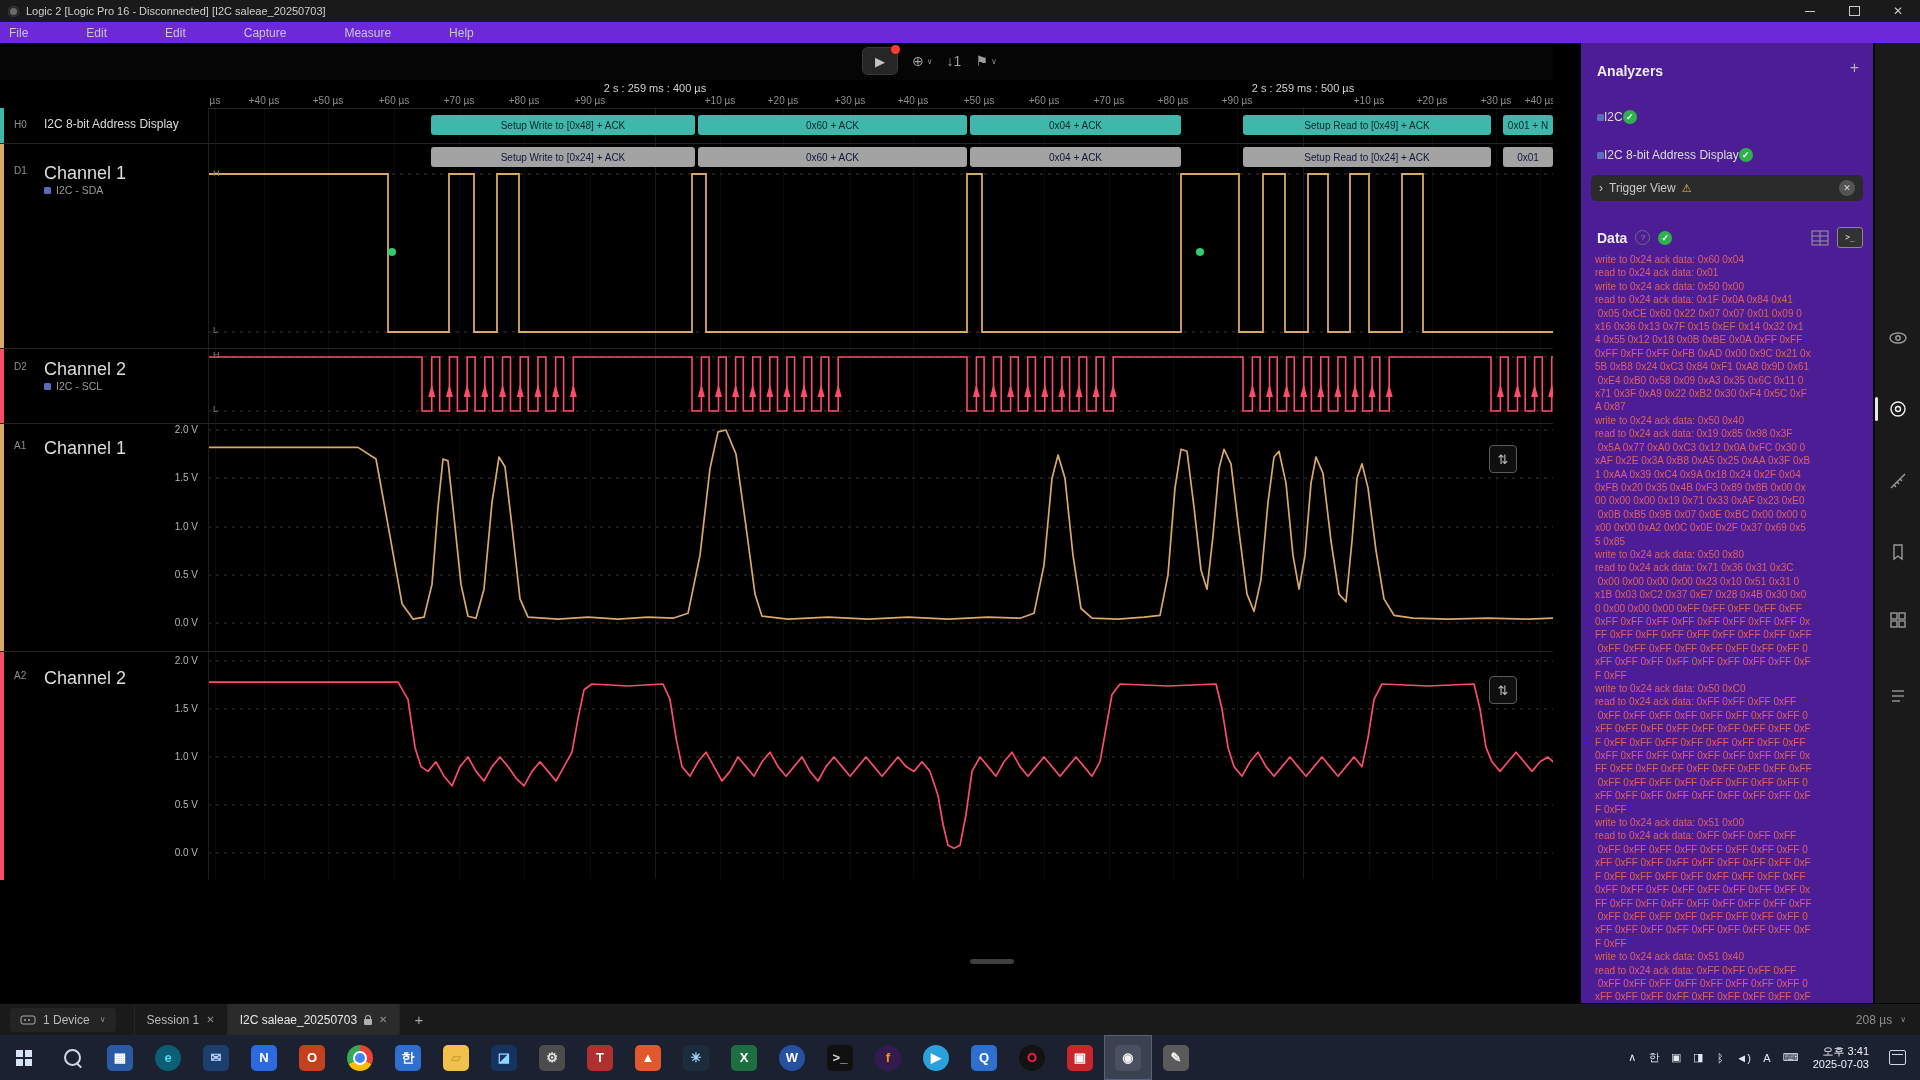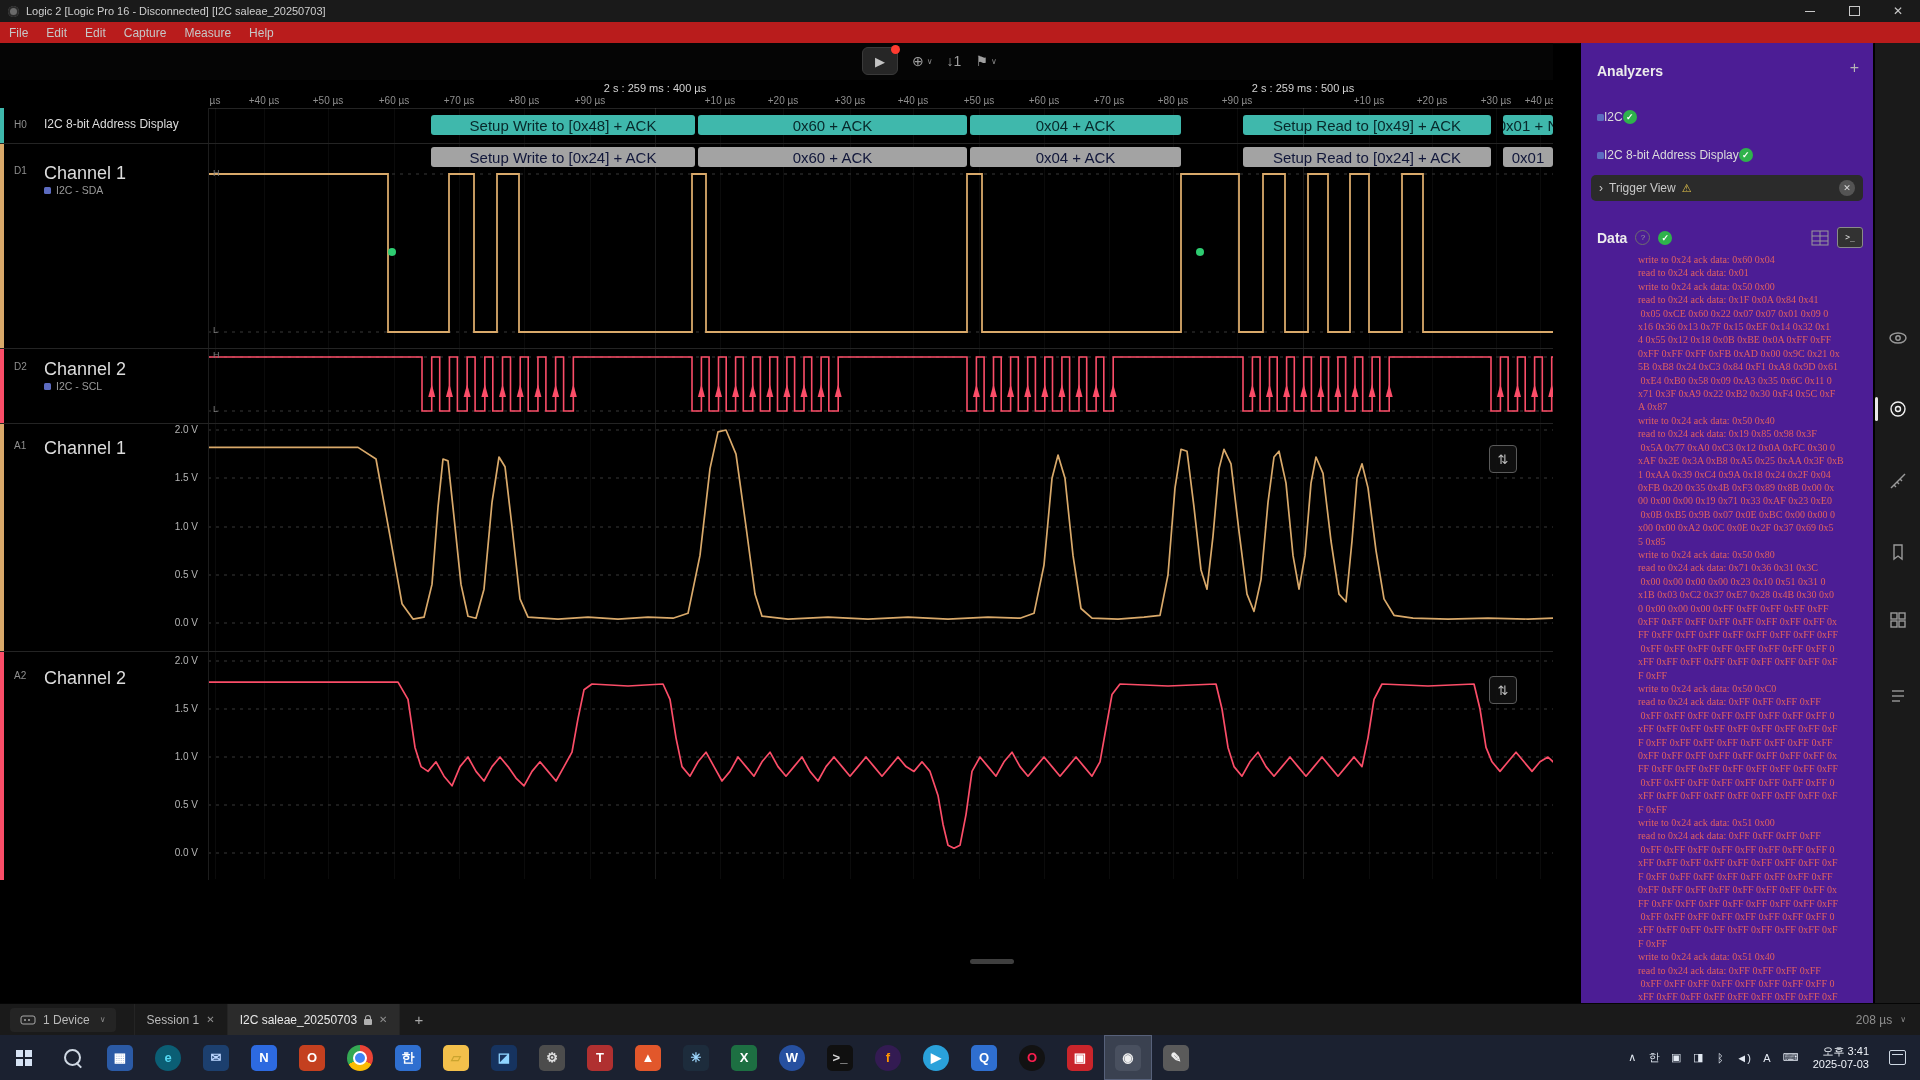--- a/index.html
+++ b/index.html
@@ -18,8 +18,8 @@
   .ctl-close{font-size:12px;}
 
   
-  .menubar{position:absolute;top:22px;left:0;right:0;height:21px;background:#b91c1c;
-           display:flex;align-items:center;font-size:12px;color:#c7c7c7;border-bottom:1px solid #0a0a0a;}
+  .menubar{position:absolute;top:22px;left:0;right:0;height:21px;background:#6d28d9;
+           display:flex;align-items:center;font-size:12px;color:#c7c7c7;border-bottom:1px solid #0a0a0a;gap:40px;}
   .menu-item{padding:0 9px;height:100%;display:flex;align-items:center;}
 
   

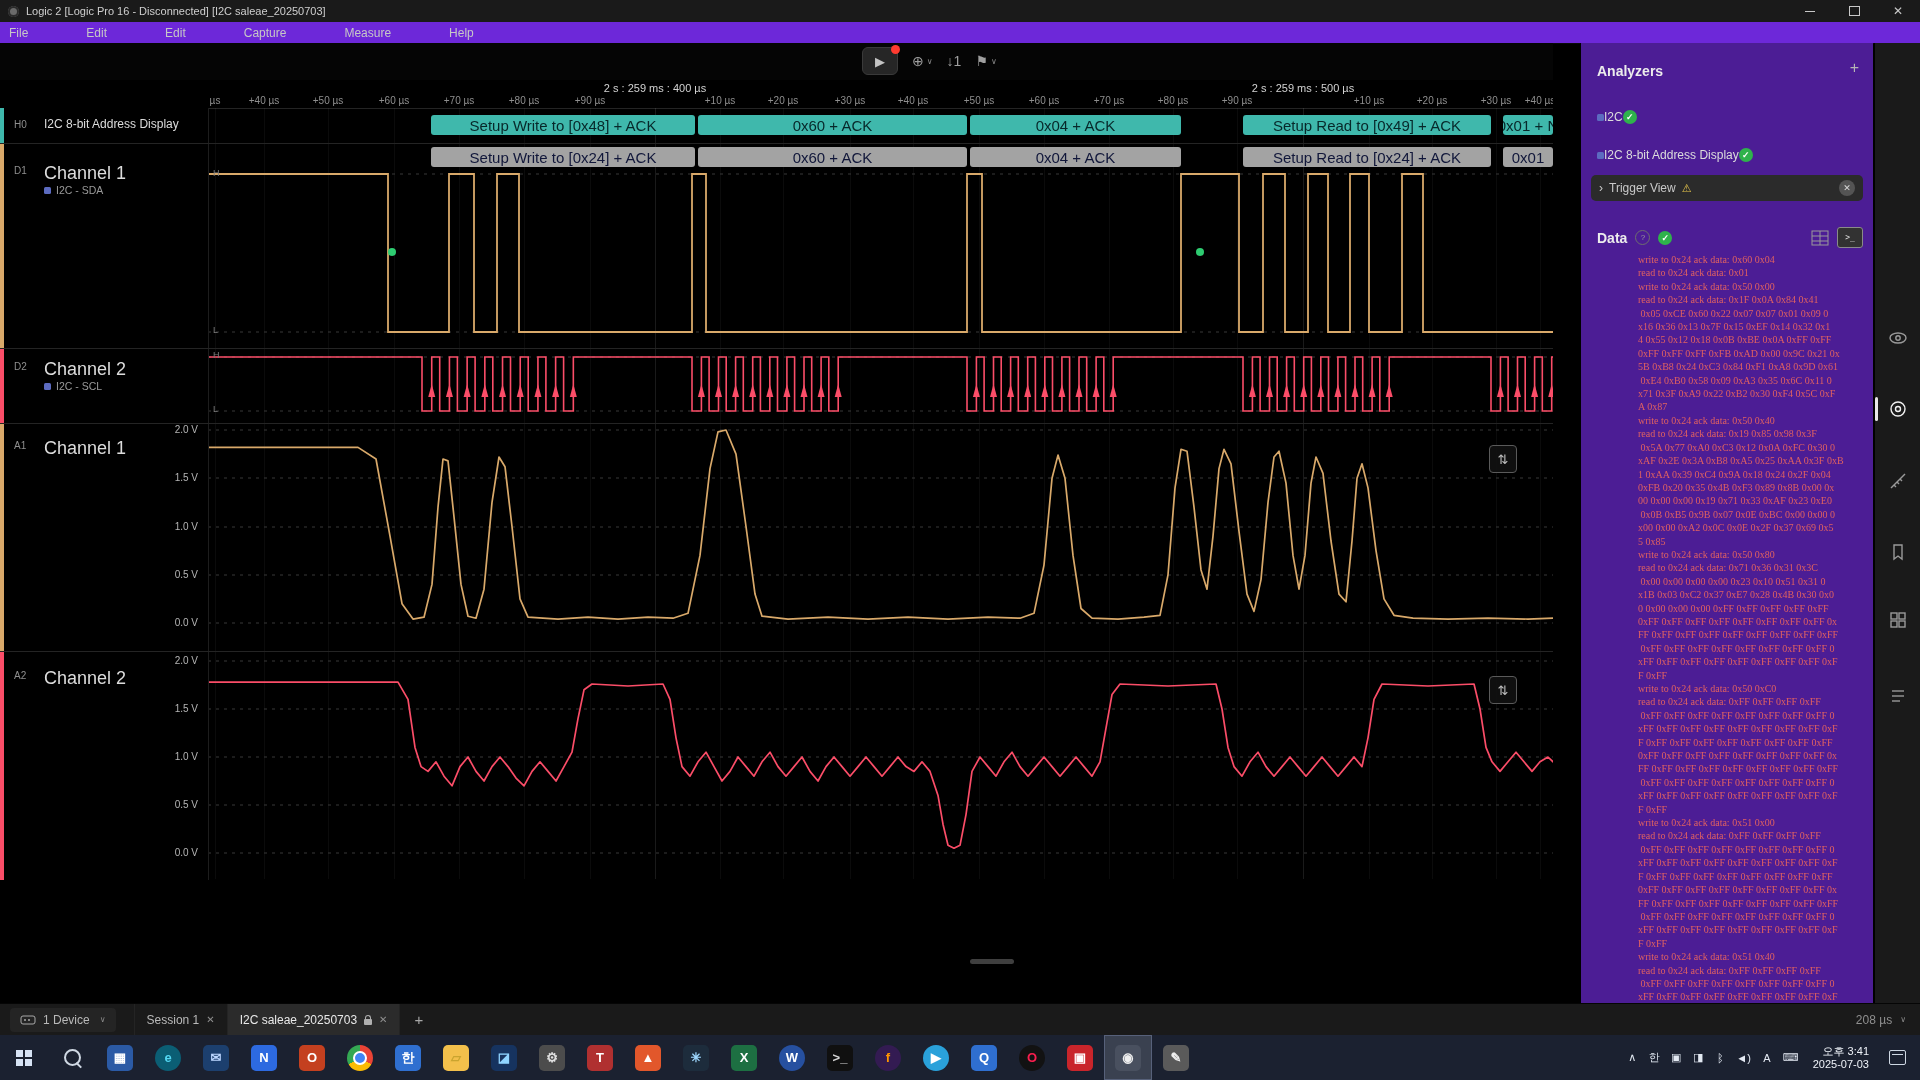--- a/index.html
+++ b/index.html
@@ -63,7 +63,7 @@
   .hl{position:absolute;left:5px;font-size:9px;color:#7d7d7d;}
   .bubblerow{position:absolute;left:0;right:0;}
   .bubble{position:absolute;height:20px;border-radius:3px;display:flex;align-items:center;justify-content:center;
-          font-size:15px;font-weight:500;overflow:hidden;white-space:nowrap;}
+          font-size:10px;font-weight:500;overflow:hidden;white-space:nowrap;}
   .bubble.teal{background:#3fb8ac;color:#07282a;}
   .bubble.blue{background:#a3a3a3;color:#11173a;}
   .scalebtn{position:absolute;right:36px;width:26px;height:26px;border:1px solid #5a5a5a;border-radius:4px;

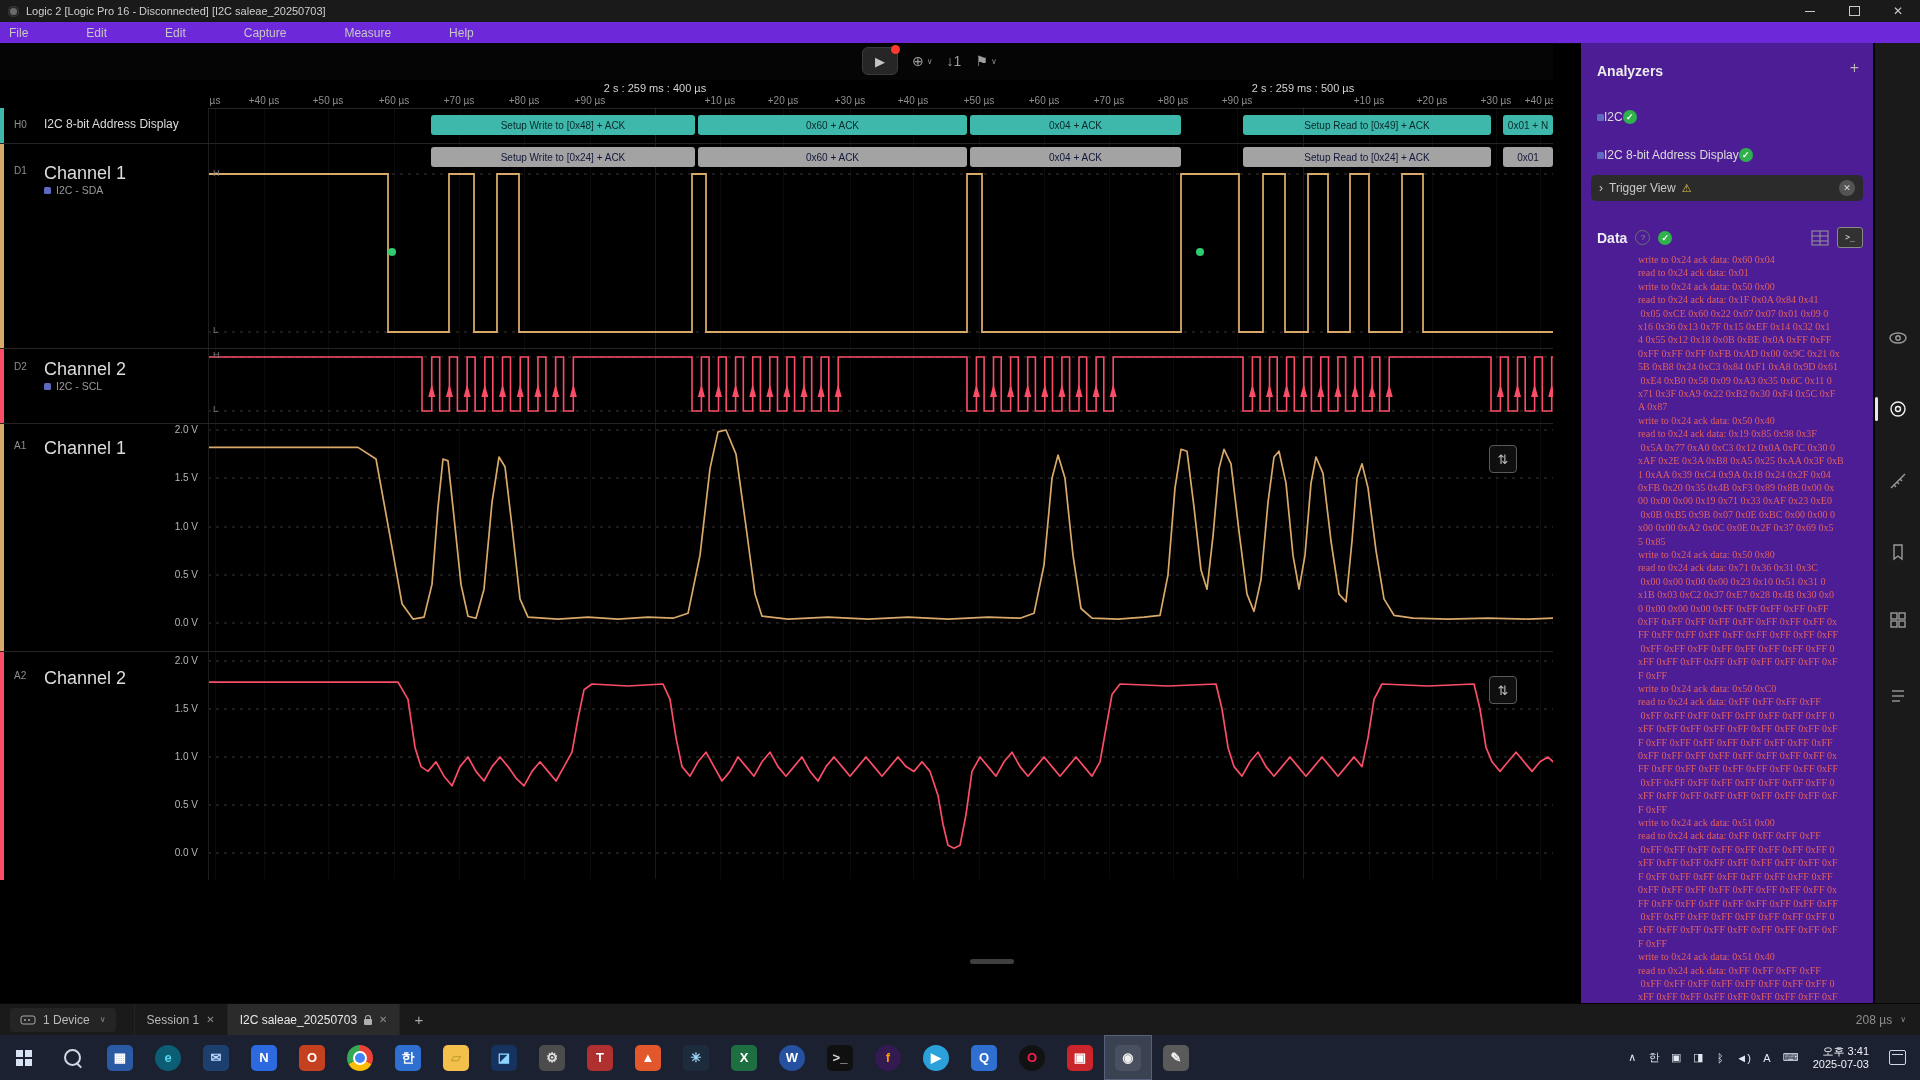--- a/index.html
+++ b/index.html
@@ -92,7 +92,7 @@
   .term-ic{width:24px;height:19px;border:1px solid #8a8a8a;border-radius:3px;background:#323232;color:#ddd;
            font-size:8px;font-family:"DejaVu Sans Mono",monospace;display:flex;align-items:center;justify-content:center;}
   .rp-log{position:absolute;top:210px;left:14px;right:4px;bottom:0;overflow:hidden;
-          font-family:Liberation Serif, serif;font-size:10px;line-height:13.4px;white-space:pre;color:#e06161;margin-left:43px;}
+          font-family:Liberation Sans, sans-serif;font-size:10px;line-height:13.4px;white-space:pre;color:#e06161;}
 
   
   .iconstrip{position:absolute;top:43px;left:1874px;right:0;bottom:76px;background:#1a1a1a;border-left:1px solid #000;}

